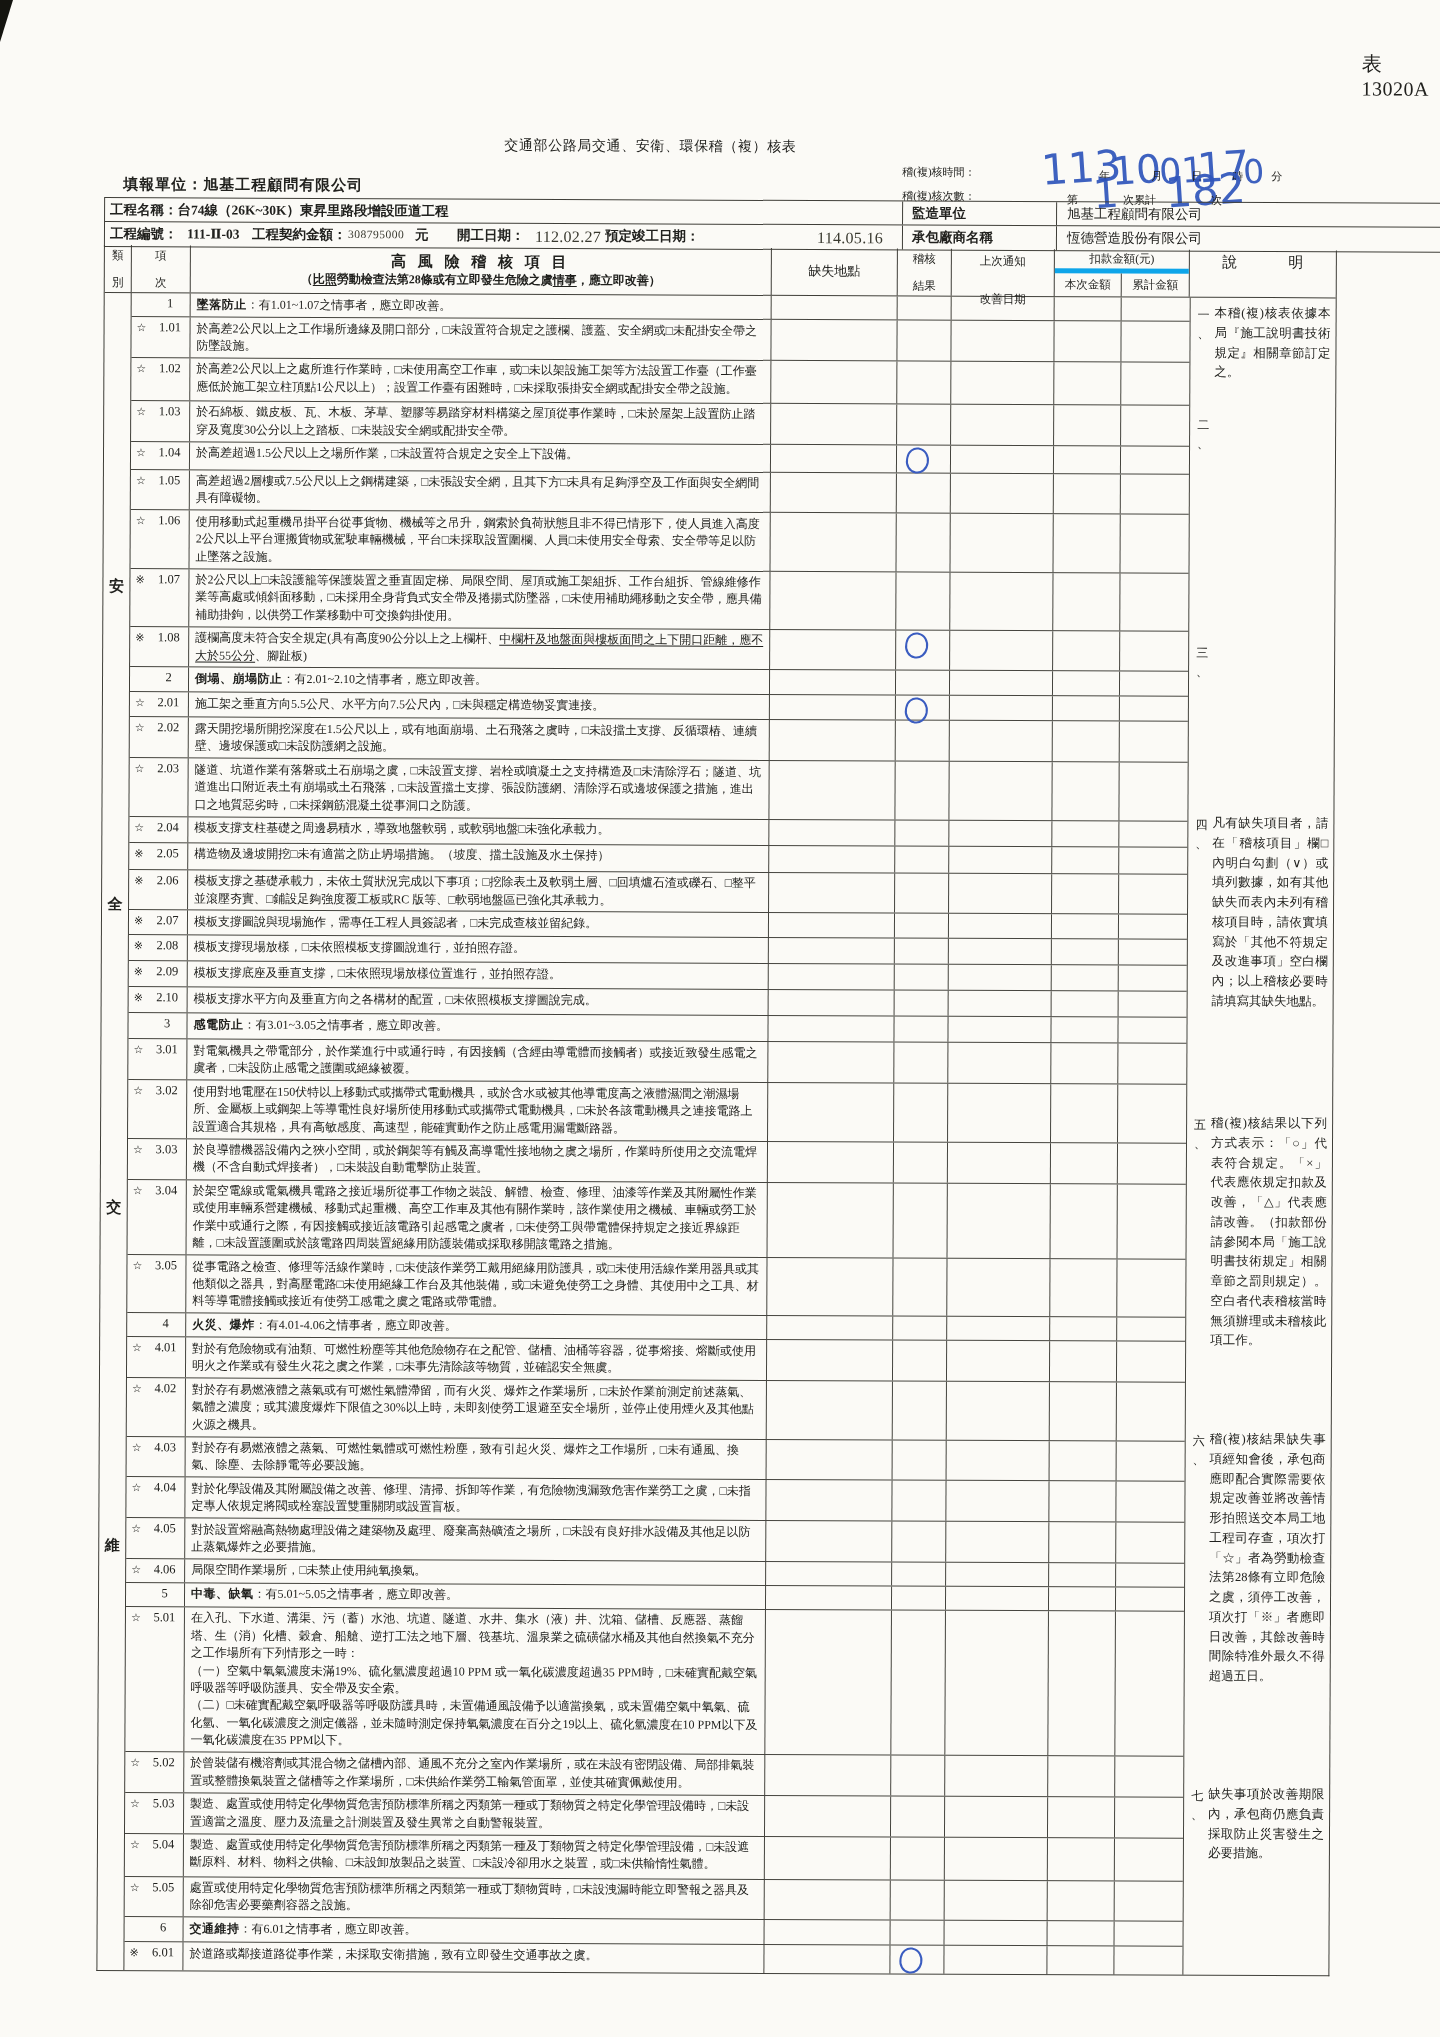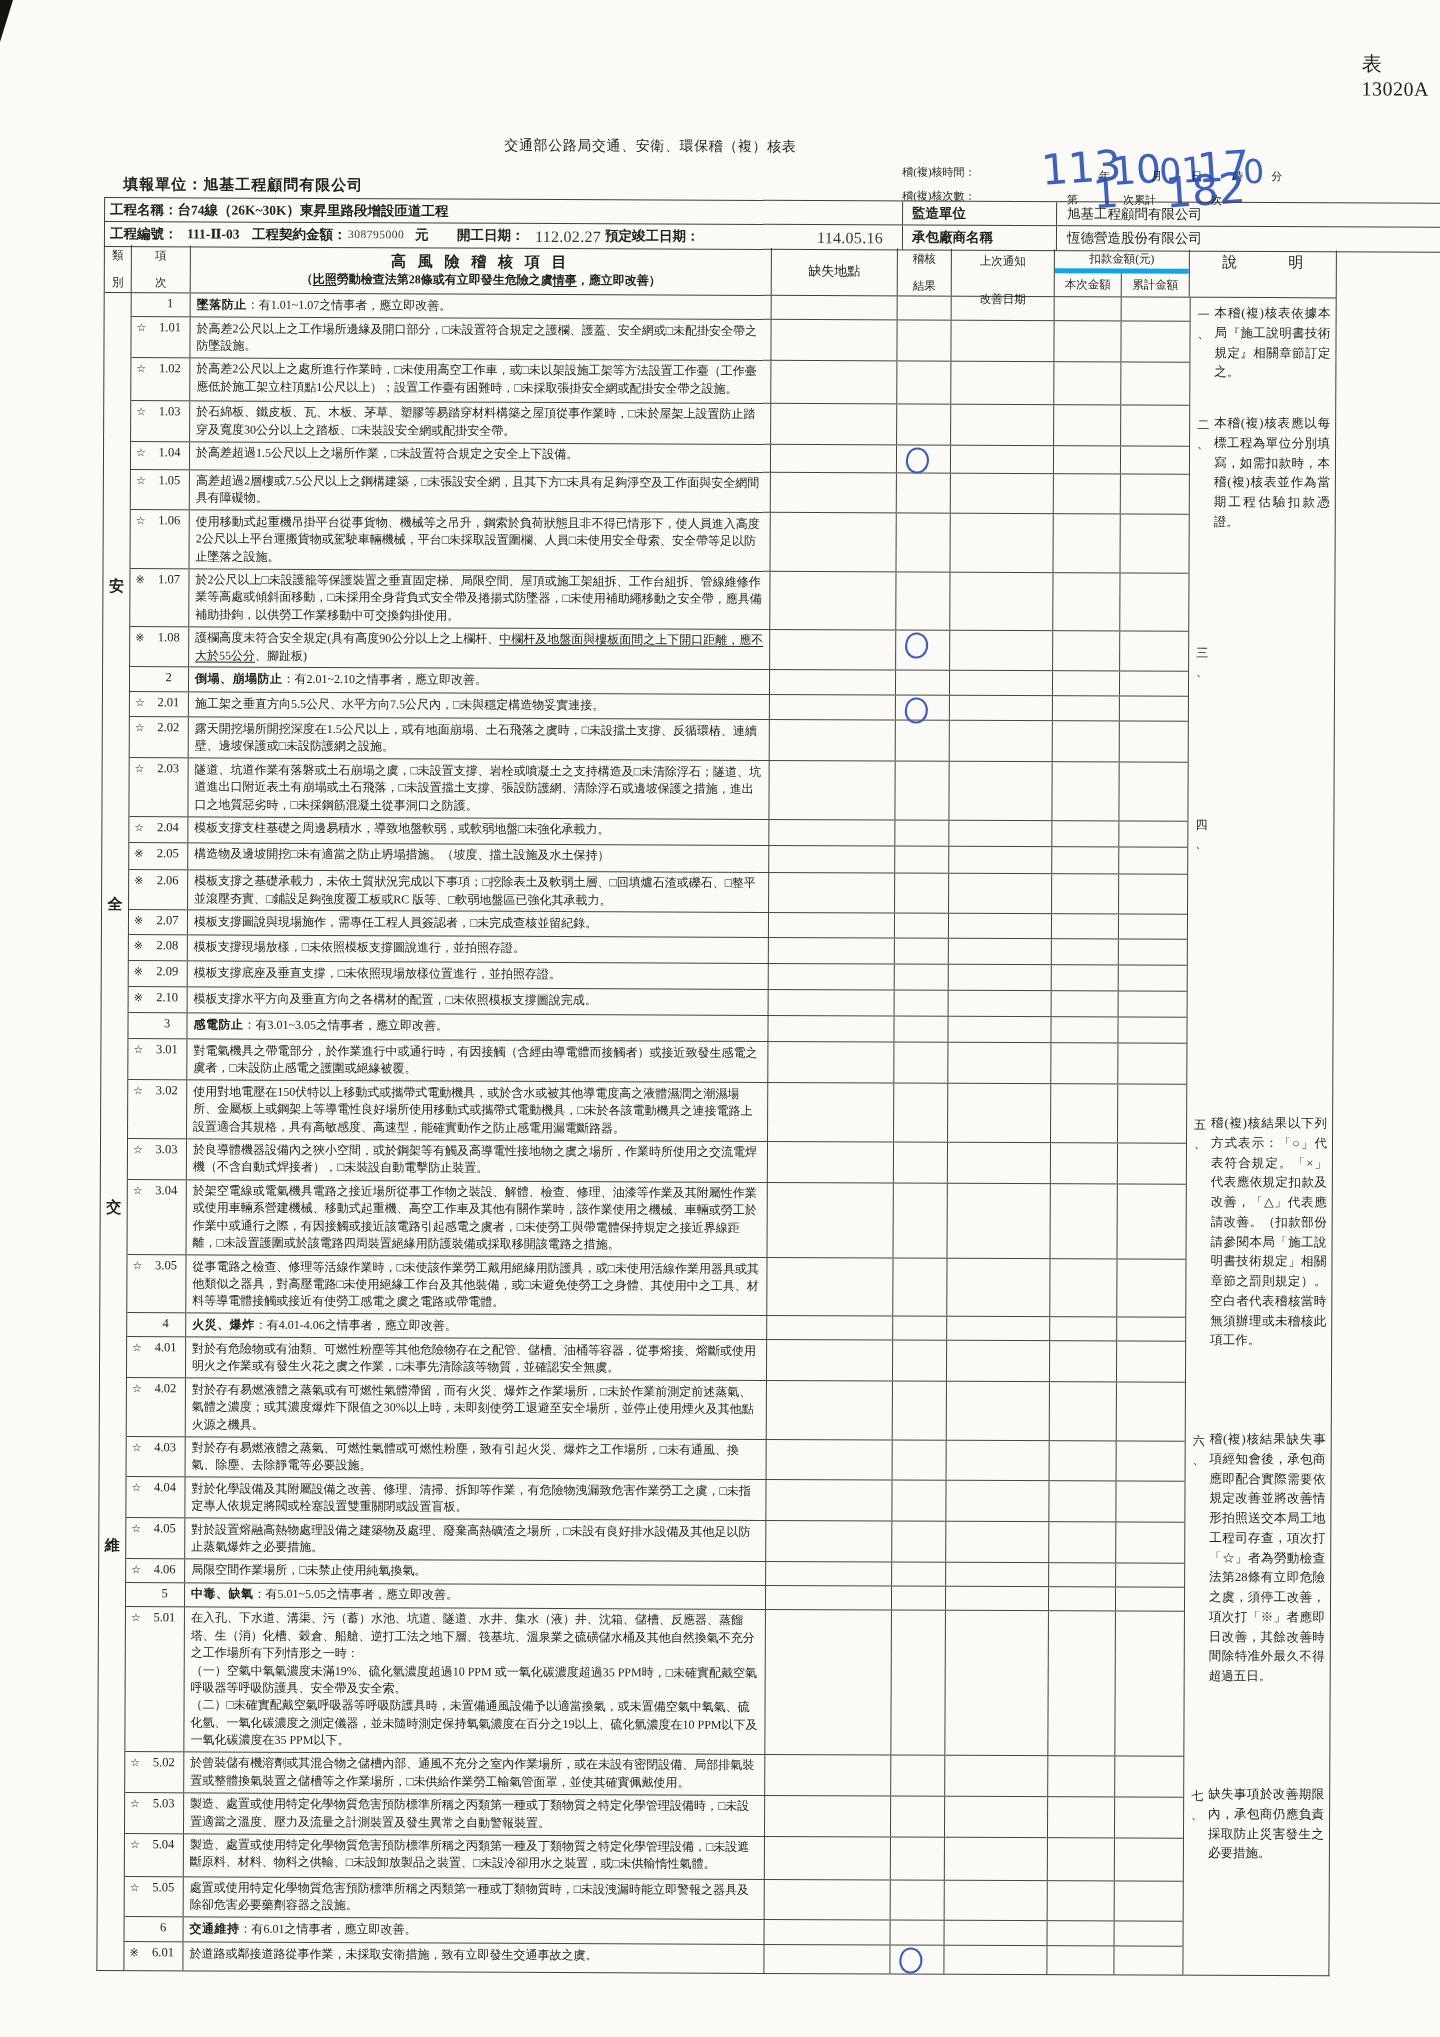--- a/index.html
+++ b/index.html
@@ -678,7 +678,6 @@
                 <span>二</span>
                 <span>、</span>
               </span>
-              <span class="nt">本稽(複)核表應以每標工程為單位分別填寫，如需扣款時，本稽(複)核表並作為當期工程估驗扣款憑證。</span>
             </div>
             <div class="note" style="top: 344px;">
               <span class="nm">

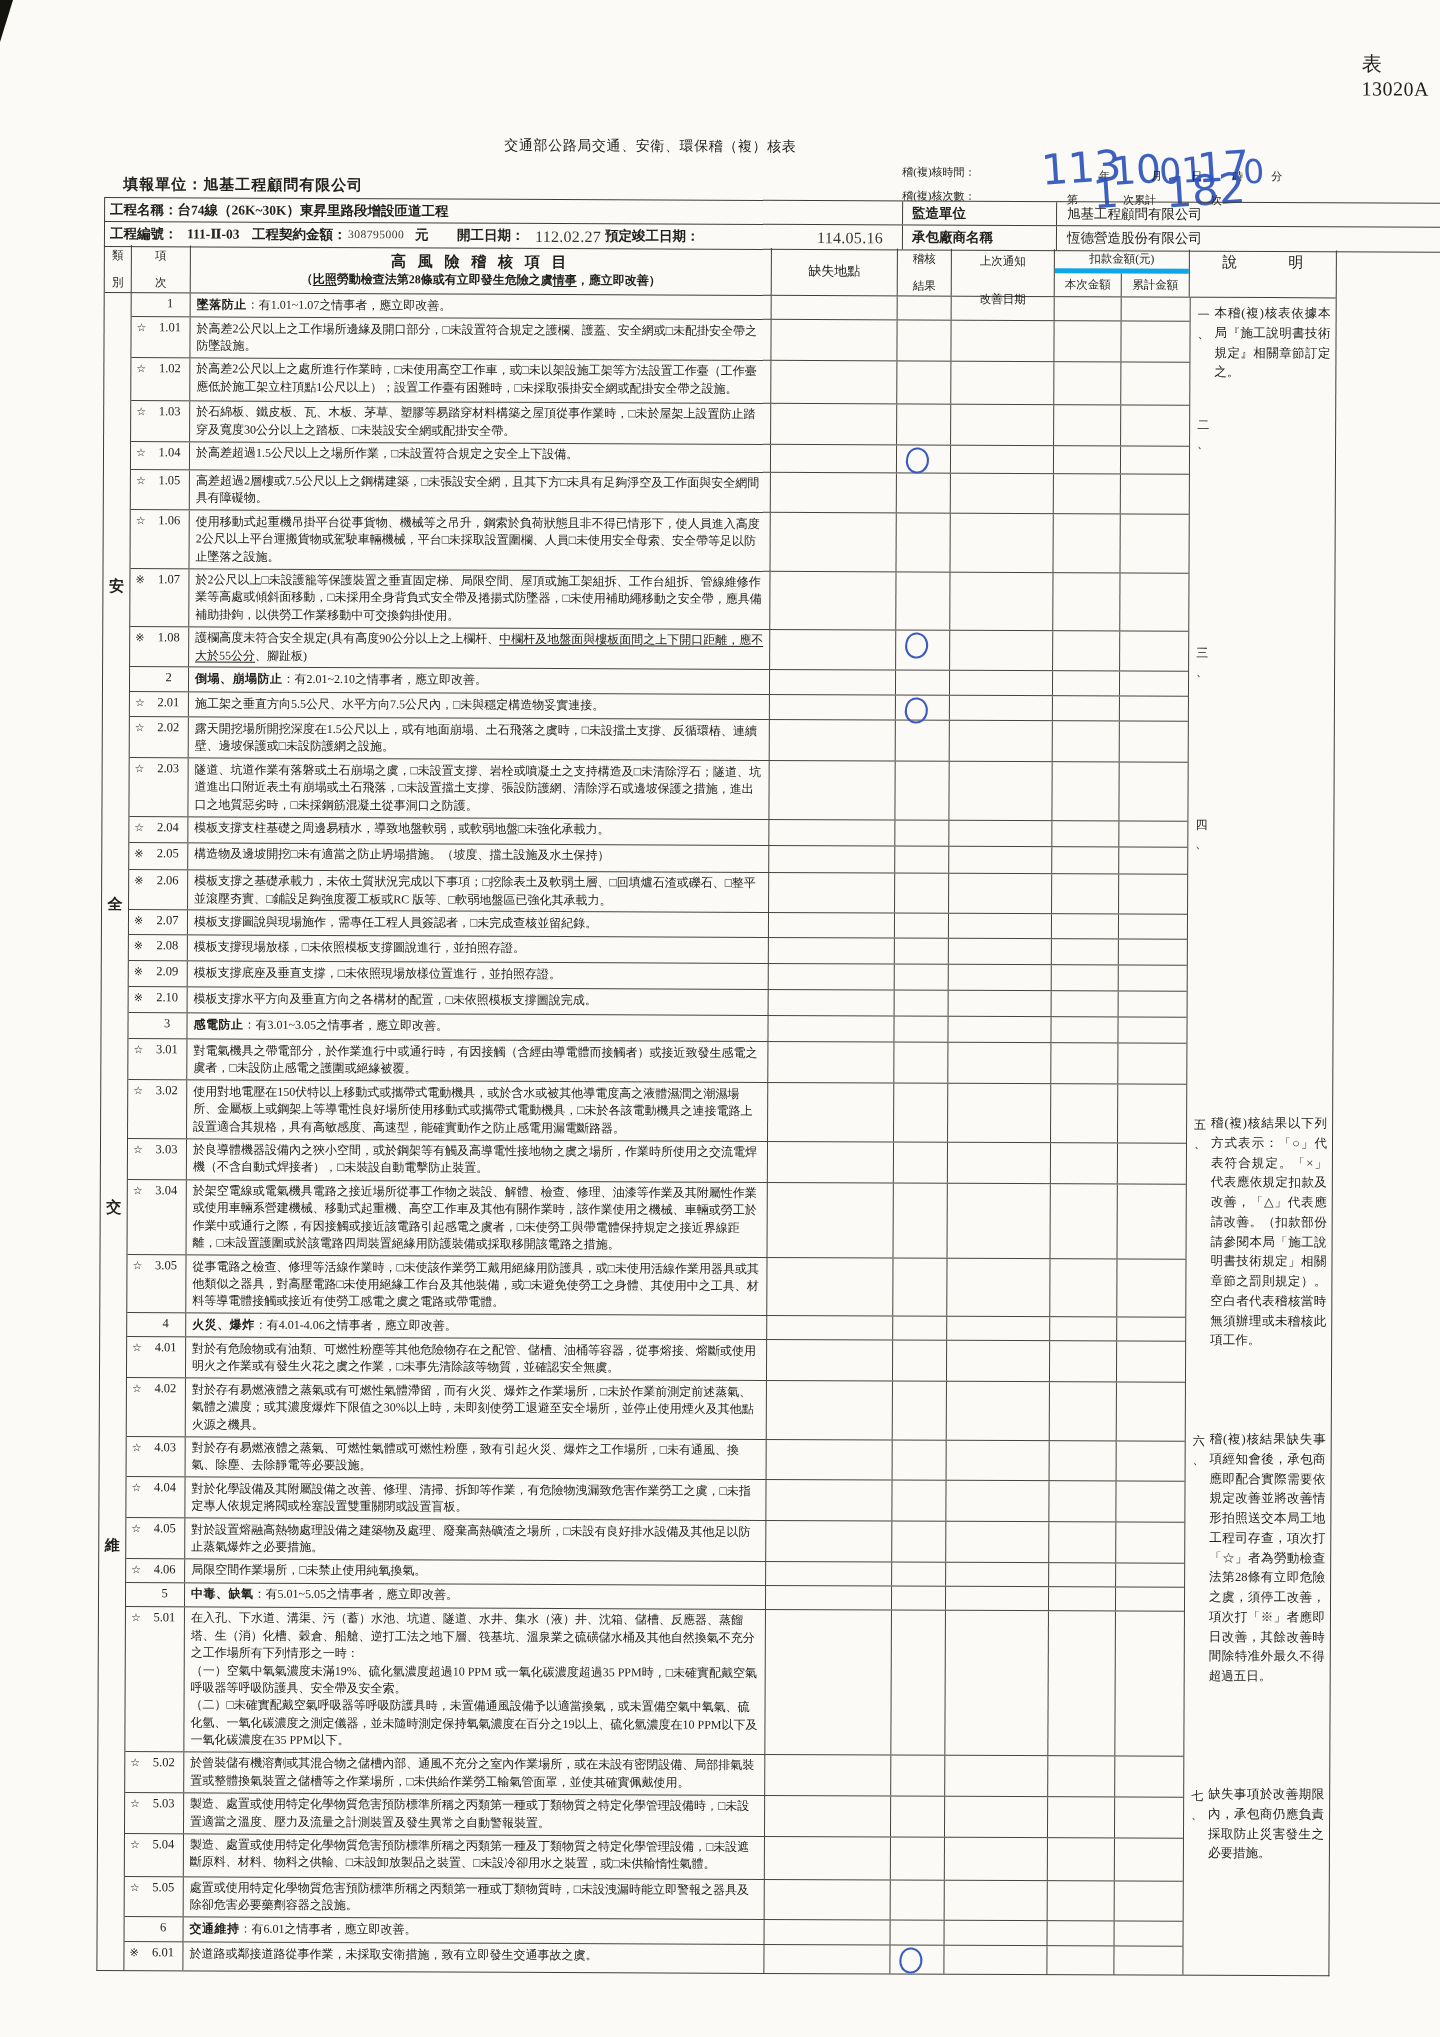--- a/index.html
+++ b/index.html
@@ -690,6 +690,7 @@
                 <span>四</span>
                 <span>、</span>
               </span>
+              <span class="nt">凡有缺失項目者，請在「稽核項目」欄□內明白勾劃（∨）或填列數據，如有其他缺失而表內未列有稽核項目時，請依實填寫於「其他不符規定及改進事項」空白欄內；以上稽核必要時請填寫其缺失地點。</span>
             </div>
             <div class="note" style="top: 816px;">
               <span class="nm">

